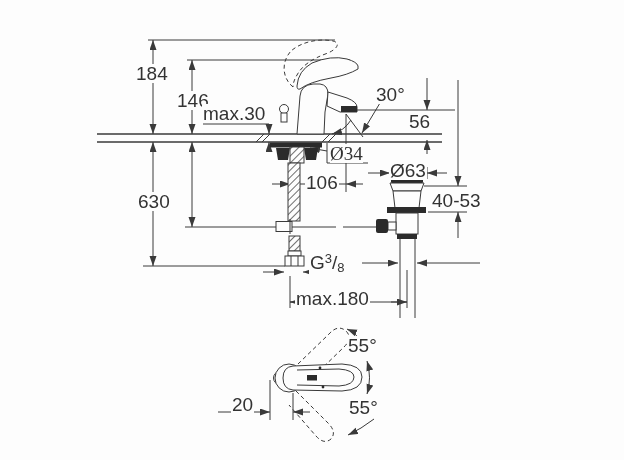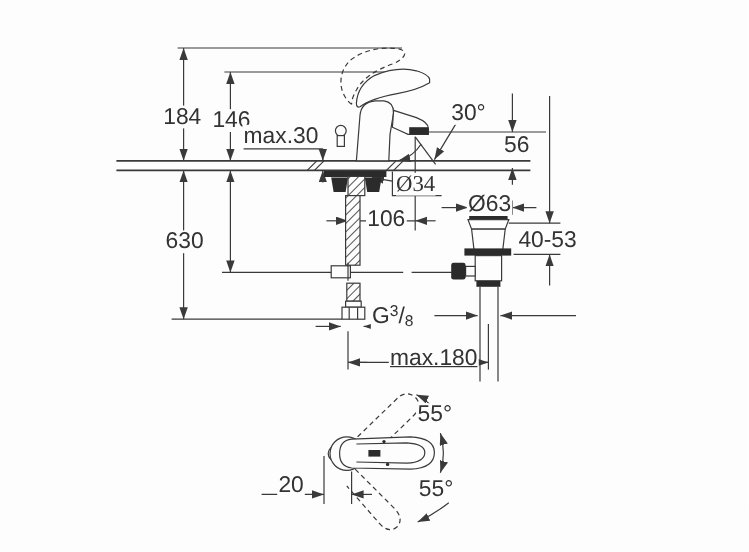--- a/index.html
+++ b/index.html
@@ -160,7 +160,7 @@
     </g>
   </svg>
 
-  <div class="lbl" style="left:135px;top:88px;">184</div>
+  <div class="lbl" style="left:135px;top:64px;">184</div>
   <div class="lbl" style="left:176px;top:91px;">146</div>
   <div class="lbl" style="left:202px;top:104px;">max.30</div>
   <div class="lbl" style="left:375px;top:85px;">30°</div>

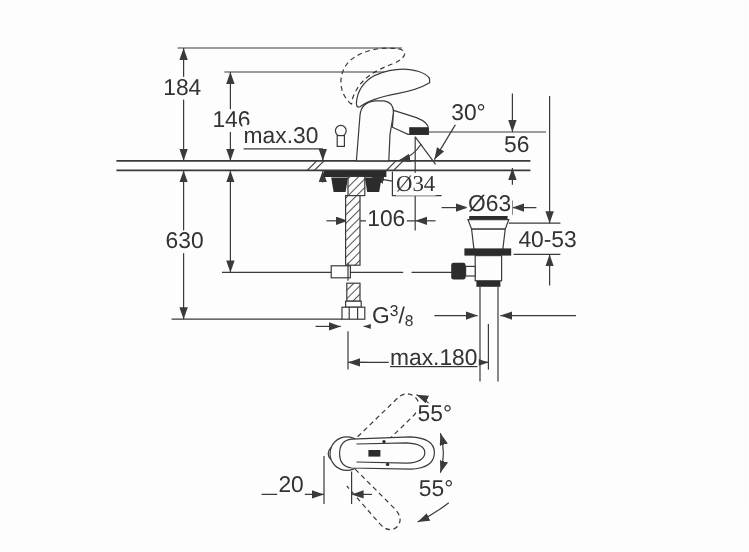--- a/index.html
+++ b/index.html
@@ -164,7 +164,7 @@
   <div class="lbl" style="left:176px;top:91px;">146</div>
   <div class="lbl" style="left:202px;top:104px;">max.30</div>
   <div class="lbl" style="left:375px;top:85px;">30°</div>
-  <div class="lbl" style="left:419px;top:112px;">56</div>
+  <div class="lbl" style="left:408px;top:112px;">56</div>
   <div class="lbl small-pad" style="left:330px;top:144px;">Ø34</div>
   <div class="lbl" style="left:305px;top:173px;">106</div>
   <div class="lbl" style="left:389px;top:161px;">Ø63</div>

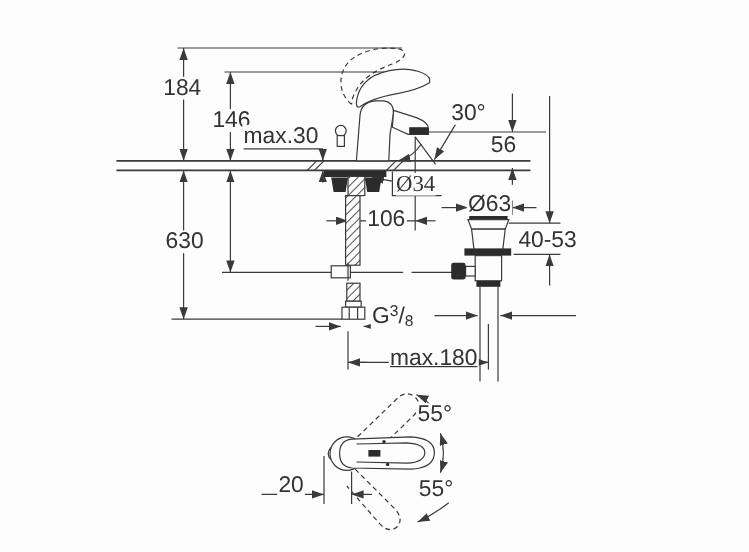--- a/index.html
+++ b/index.html
@@ -171,7 +171,7 @@
   <div class="lbl" style="left:137px;top:192px;">630</div>
   <div class="lbl" style="left:431px;top:191px;">40-53</div>
   <div class="lbl" style="left:309px;top:249px;"><span>G</span><sup class="fr">3</sup><span>/</span><sub class="fr">8</sub></div>
-  <div class="lbl" style="left:324px;top:289px;text-decoration:underline;">max.180</div>
+  <div class="lbl" style="left:295px;top:289px;">max.180</div>
   <div class="lbl" style="left:347px;top:336px;">55°</div>
   <div class="lbl" style="left:348px;top:398px;">55°</div>
   <div class="lbl" style="left:231px;top:395px;">20</div>

